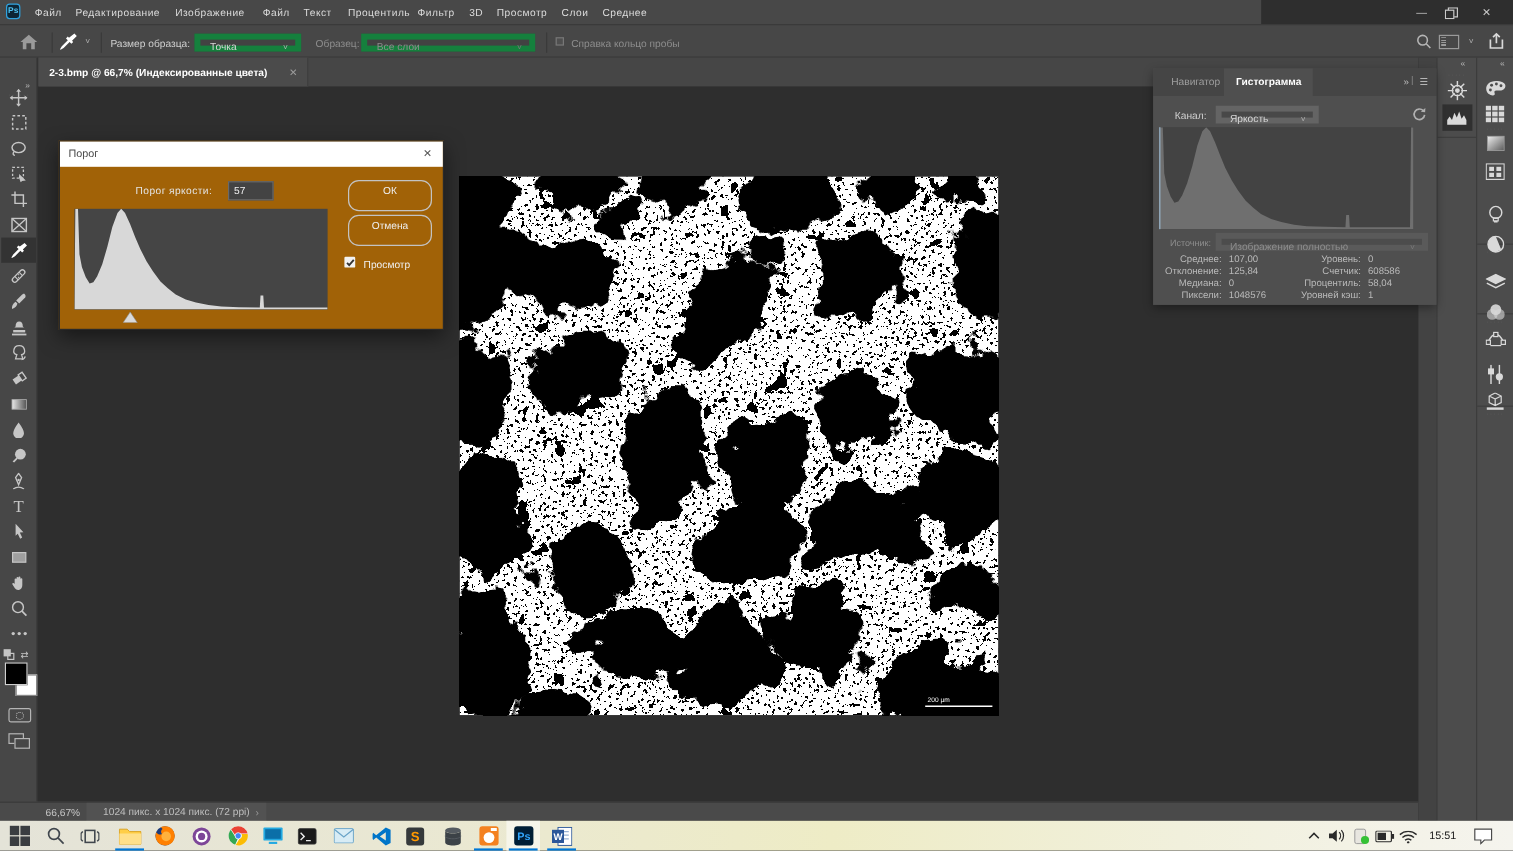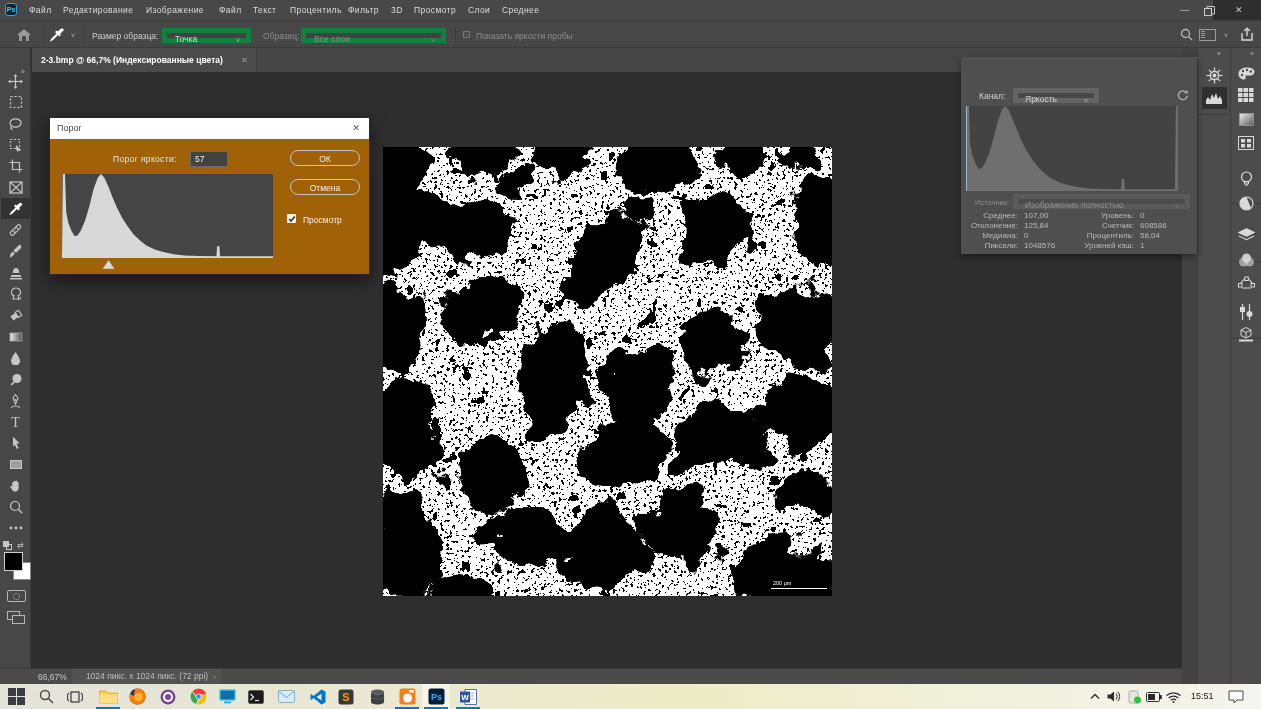--- a/index.html
+++ b/index.html
@@ -7,7 +7,7 @@
   body { background:#2e2e2e; position:relative; }
   .abs { position:absolute; }
   
-  #menubar { left:0; top:0; width:1213px; height:20px; background:#484848; color:#dcdcdc; font-size:8.5px; letter-spacing:0.4px; }
+  #menubar { left:0; top:0; width:1051px; height:20px; background:#484848; color:#dcdcdc; font-size:8.5px; letter-spacing:0.4px; }
   #menubar .mi { position:absolute; top:5px; }
   #pslogo { left:5px; top:3px; width:12px; height:13px; background:#0d2636; border:1px solid #2fa3e0; border-radius:3px; color:#4fc1f0; font-size:7px; font-weight:bold; text-align:center; line-height:11px; letter-spacing:0; }
   .winbtn { top:0; height:20px; width:30px; color:#c9c9c9; text-align:center; line-height:20px; font-size:9px; }

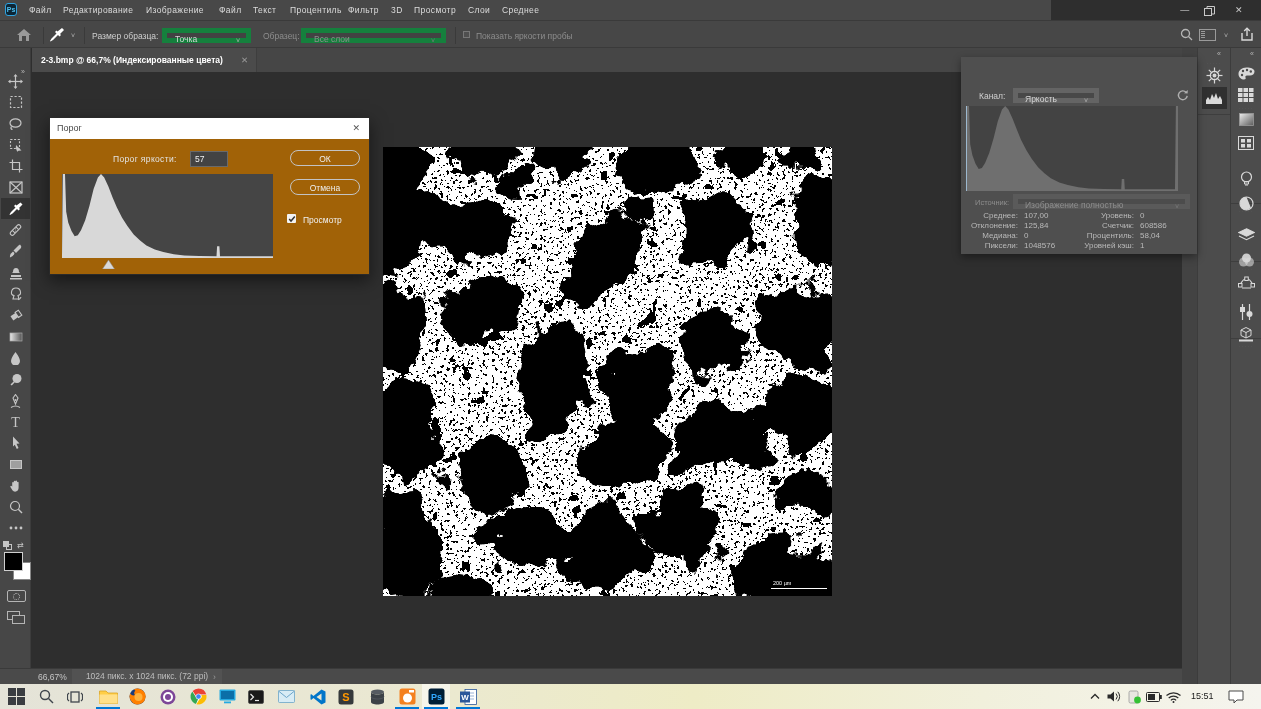--- a/index.html
+++ b/index.html
@@ -87,7 +87,7 @@
   <div class="drop" style="left:301px;width:145px;padding-left:8px;color:#8d8d8d">Все слои<span class="chev" style="right:6px;top:1px;color:#7a7a7a">˅</span></div>
   <div class="vsep" style="left:455px"></div>
   <div class="abs" style="left:463px;top:10px;width:7px;height:7px;border:1px solid #777;background:#4f4f4f"></div>
-  <div class="optlabel gray" style="left:476px">Показать яркости пробы</div>
+  <div class="optlabel gray" style="left:476px">Справка кольцо пробы</div>
   <svg class="abs" style="left:1180px;top:7px" width="13" height="13" viewBox="0 0 13 13">
       <circle cx="5.5" cy="5.5" r="4" fill="none" stroke="#b5b5b5" stroke-width="1.3"></circle>
       <line x1="8.5" y1="8.5" x2="12" y2="12" stroke="#b5b5b5" stroke-width="1.3"></line>

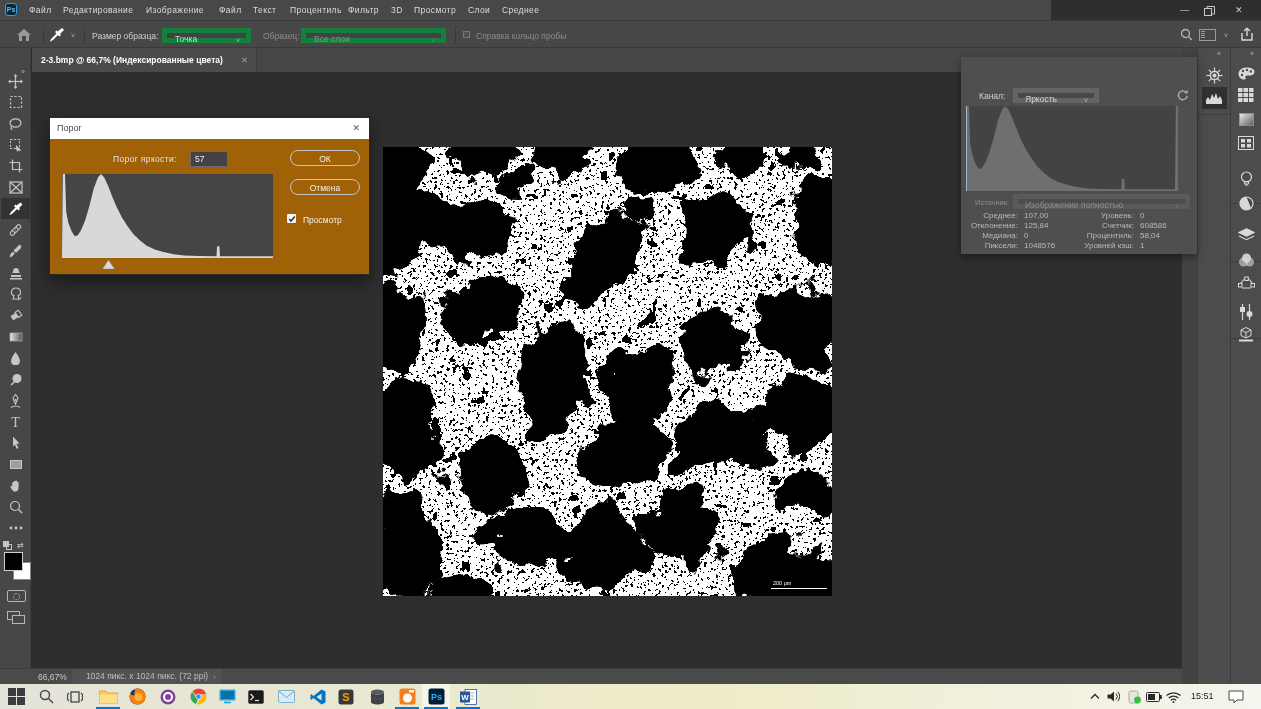--- a/index.html
+++ b/index.html
@@ -491,6 +491,13 @@
   </div>
 
 <div id="histpanel" class="abs">
+  <div id="hp-tabs">
+    <div class="hp-tab" style="left:5px;color:#9e9e9e">Навигатор</div>
+    <div class="hp-tab" style="left:59px;background:#4f4f4f;color:#ffffff;font-weight:bold">Гистограмма</div>
+    <div class="abs" style="right:24px;top:7px;color:#b5b5b5;font-size:8px;letter-spacing:-1px">»</div>
+    <div class="abs" style="right:19px;top:5px;color:#8a8a8a;font-size:8px">|</div>
+    <div class="abs" style="right:7px;top:7px;color:#b5b5b5;font-size:8px">☰</div>
+  </div>
   <div id="hp-body">
     <div class="abs" style="left:18px;top:11px;font-size:8.5px;color:#cfcfcf">Канал:</div>
     <div class="drop" style="left:52px;top:8px;width:86px;padding-left:7px;background:#484848;border-color:#646464">Яркость<span class="chev" style="right:6px;top:1px">˅</span></div>

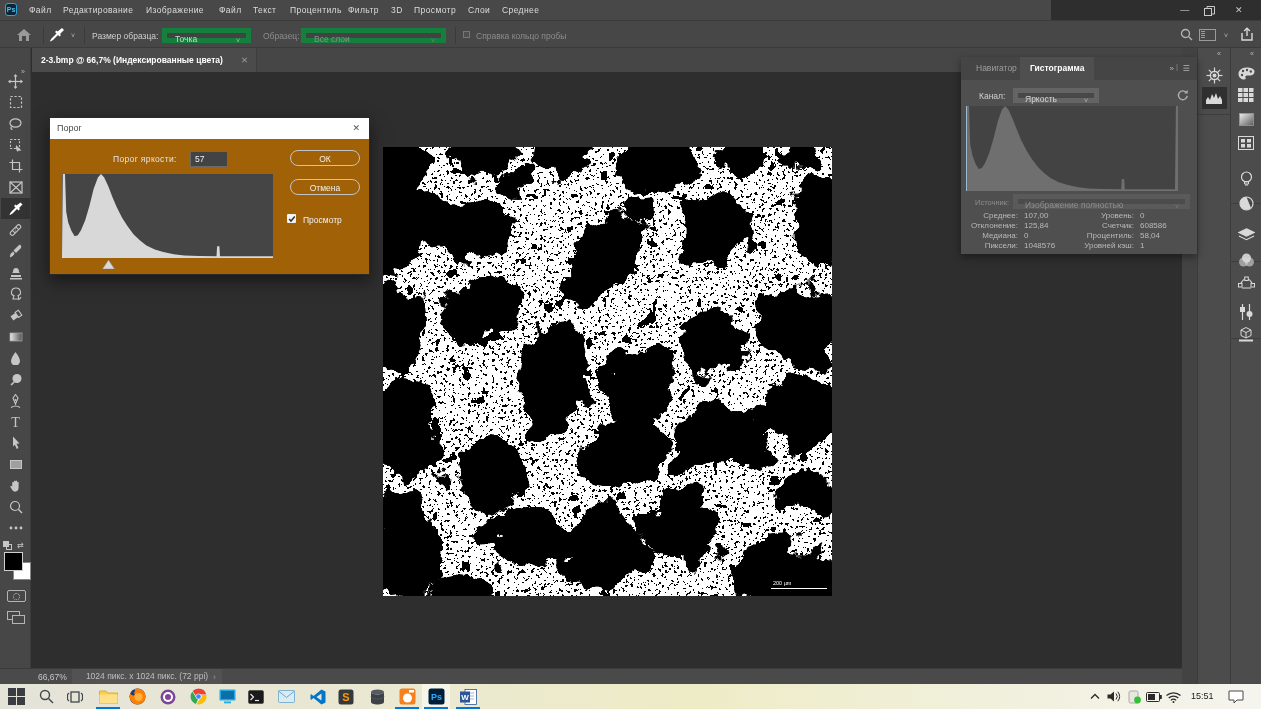--- a/index.html
+++ b/index.html
@@ -41,7 +41,7 @@
   
   #dialog { left:49px; top:117px; width:321px; height:158px; background:#a16207; border:1px solid #2a2a2a; box-shadow:0 6px 16px rgba(0,0,0,0.5); }
   #dlg-title { position:absolute; left:0; top:0; width:100%; height:21px; background:#ffffff; color:#484848; font-size:9px; line-height:21px; padding-left:7px; }
-  .pillbtn { position:absolute; left:240px; width:70px; height:16px; border:1px solid #c3c3c3; border-radius:9px; color:#eeeeee; font-size:8.5px; text-align:center; line-height:16px; }
+  .pillbtn { position:absolute; left:240px; width:70px; height:26px; border:1px solid #c3c3c3; border-radius:9px; color:#eeeeee; font-size:8.5px; text-align:center; line-height:16px; }
   
   #taskbar { left:0; top:684px; width:1261px; height:25px; background:linear-gradient(90deg,#e4e3d8 0%,#eae8d2 30%,#eeecc6 55%,#f1f0dc 78%,#f5f4ee 100%); }
   .tbi { position:absolute; top:3px; width:19px; height:19px; display:flex; align-items:center; justify-content:center; }

